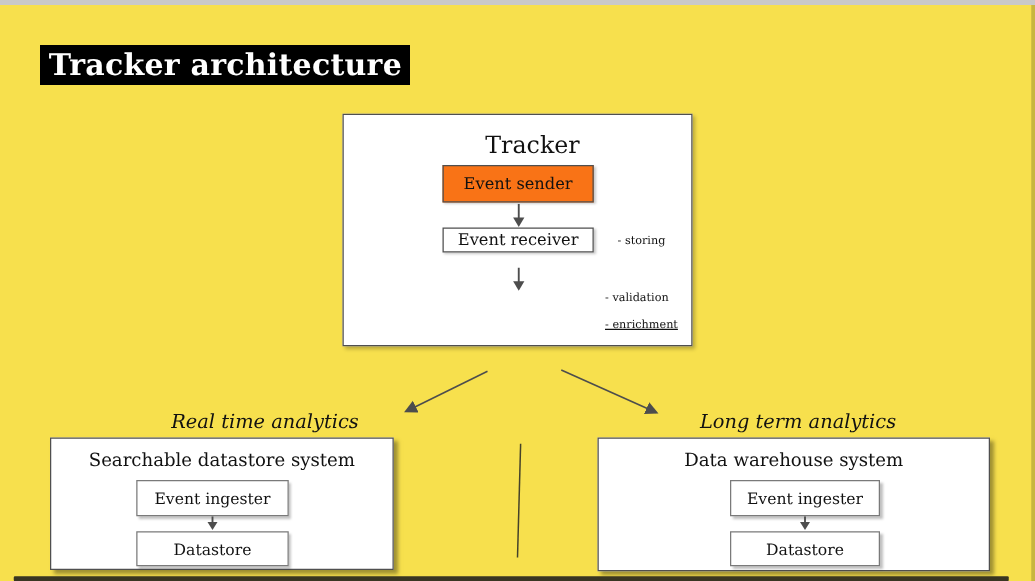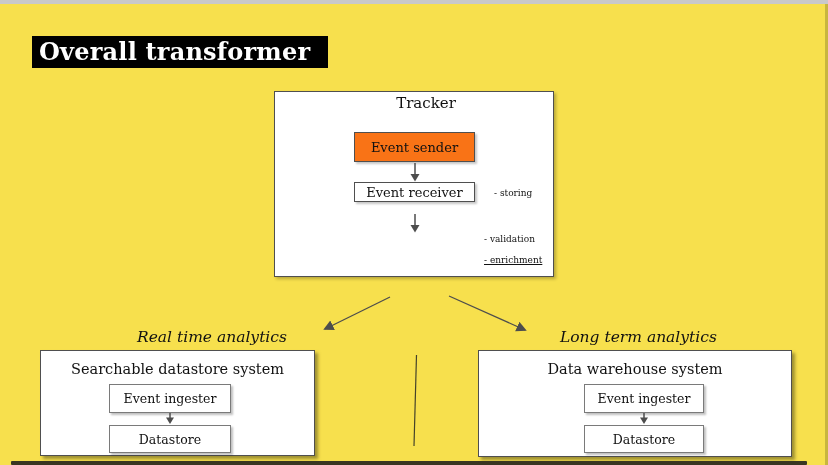--- a/index.html
+++ b/index.html
@@ -114,7 +114,7 @@
   <div class="right-strip"></div>
   <div class="bottom-strip"></div>
 
-  <div class="slide-title">Overall transformer</div>
+  <div class="slide-title">Tracker architecture</div>
 
   <div class="group-box tracker-box">
     <div class="group-title tracker-title">Tracker</div>

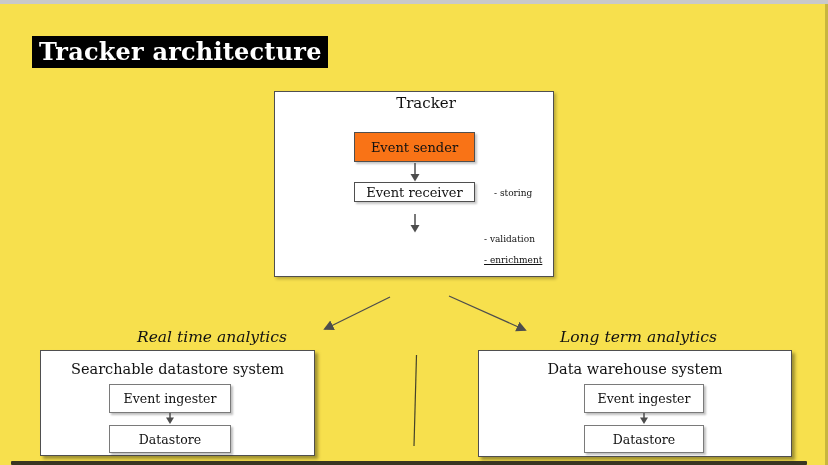--- a/index.html
+++ b/index.html
@@ -55,7 +55,7 @@
     position: absolute; left: 0; right: 0;
     text-align: center;
   }
-  .tracker-title { top: 2px; font-size: 15px; padding-left: 24px; }
+  .tracker-title { top: 13px; font-size: 19px; padding-left: 24px; }
   .system-title { top: 10px; font-size: 14.5px; }
   .node {
     position: absolute;

